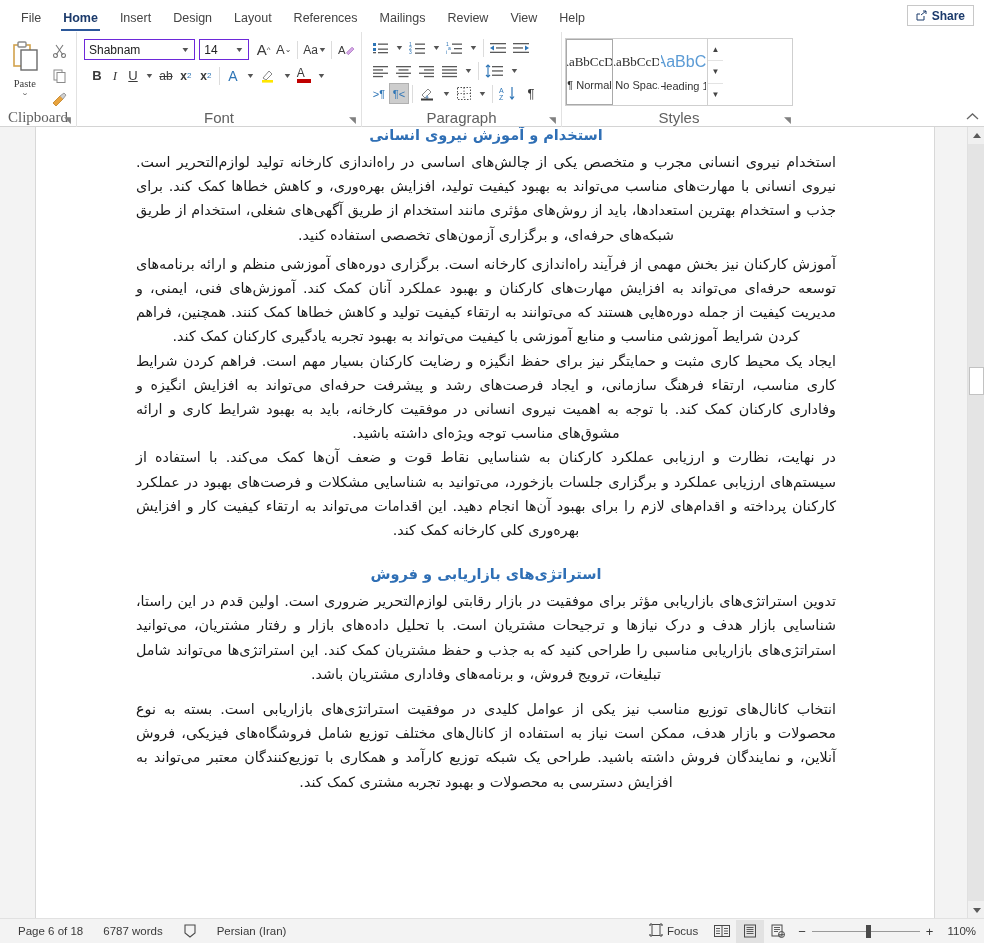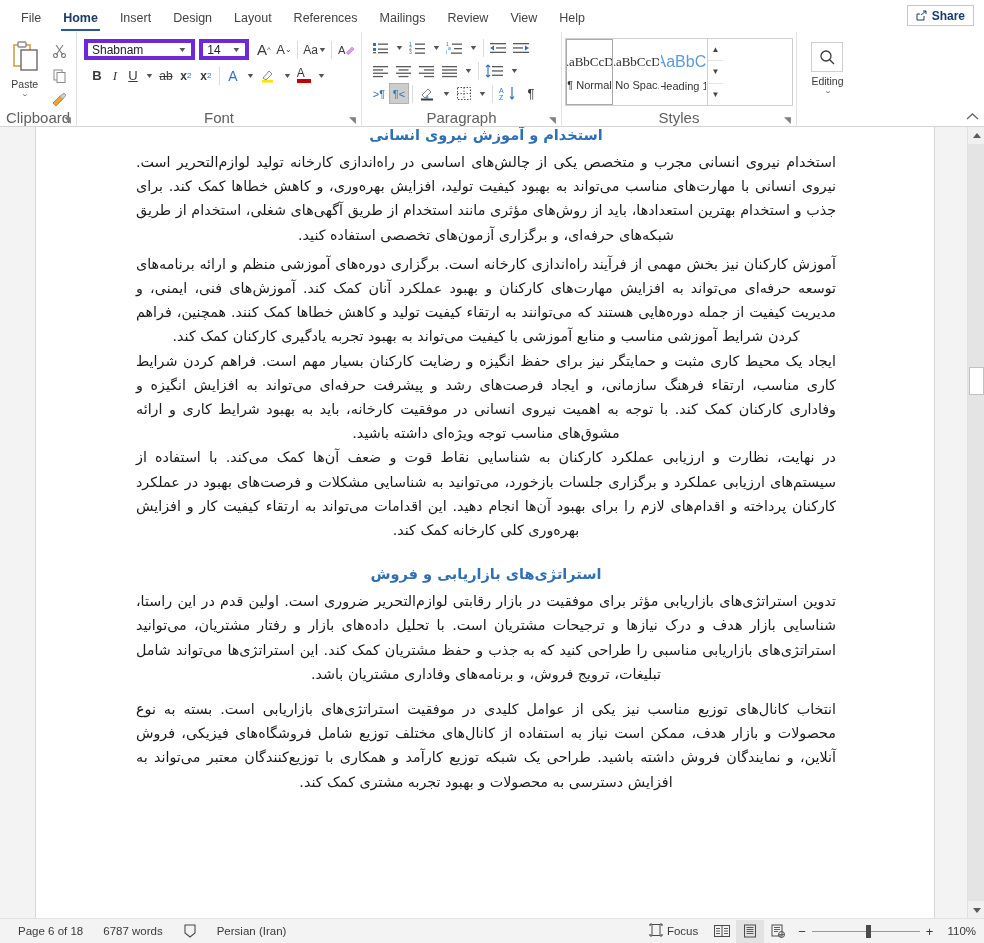--- a/index.html
+++ b/index.html
@@ -121,7 +121,7 @@
   .fontg { width: 285px; }
   .combo {
     height: 21px;
-    border: 4px solid #6d28d9;
+    border: 1px solid #6d28d9;
     background: #ffffff;
     display: flex; align-items: center;
     padding: 0 2px 0 4px;

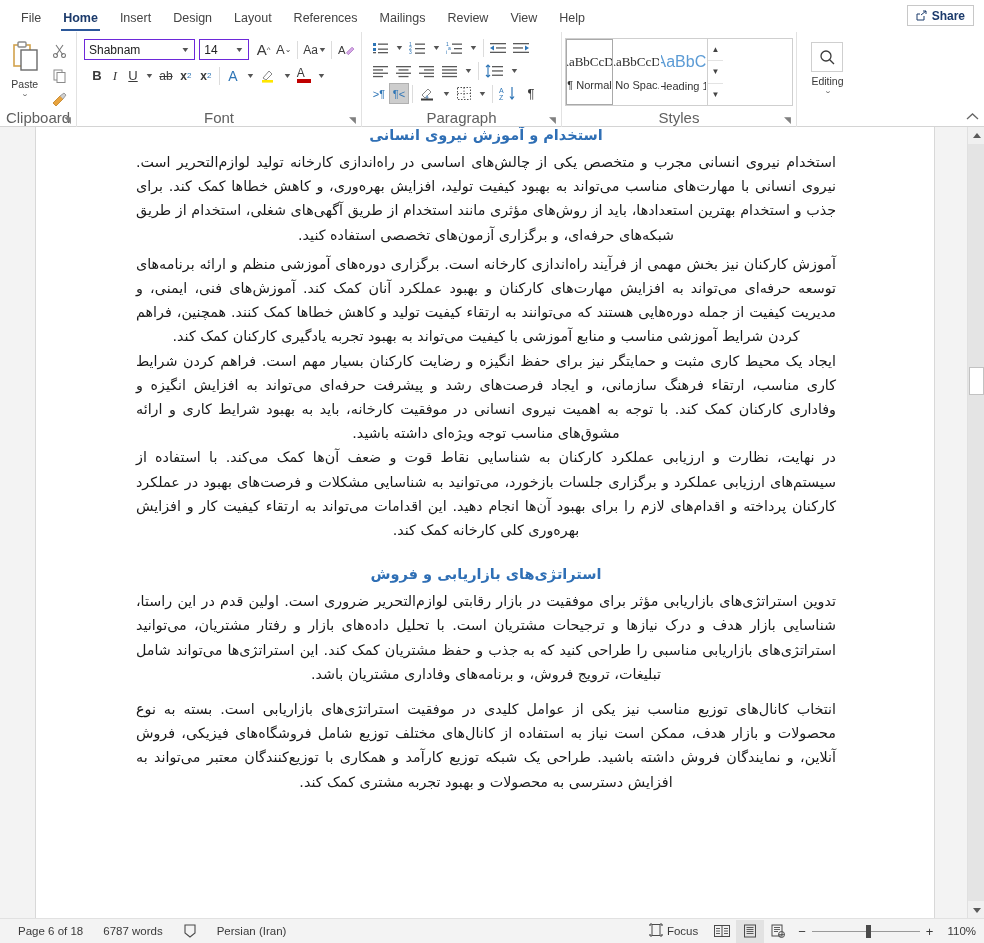--- a/index.html
+++ b/index.html
@@ -107,7 +107,7 @@
   .caret { font-size: 7px; color: #555; margin-left: 1px; display:inline-block; transform: scaleX(1.35); }
 
   
-  .clip { width: 76px; }
+  .clip { width: 76px; font-family: Liberation Serif, serif; }
   .clip .inner { display: flex; height: 74px; }
   .paste-col {
     width: 46px; display: flex; flex-direction: column;

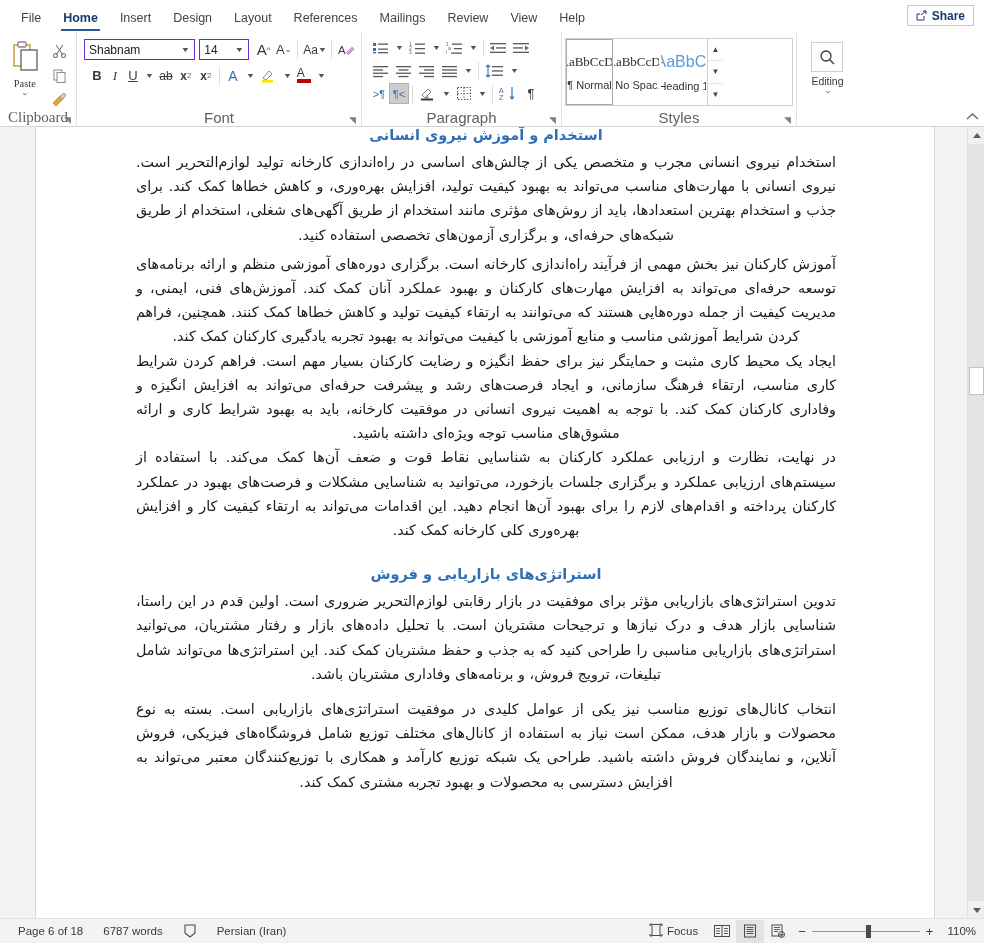--- a/index.html
+++ b/index.html
@@ -613,18 +613,6 @@
       <div class="dlg">◥</div>
     </div>
 
-    <div class="group editg">
-      <div class="edit-btn">
-        <span class="edit-box">
-          <svg width="17" height="17" viewBox="0 0 17 17">
-              <circle cx="7" cy="7" r="5" fill="none" stroke="#3a3a3a" stroke-width="1.3"></circle>
-              <line x1="10.7" y1="10.7" x2="15" y2="15" stroke="#3a3a3a" stroke-width="1.3"></line>
-            </svg>
-        </span>
-        <span class="edit-lbl">Editing</span>
-        <span class="caret">⌄</span>
-      </div>
-    </div>
 
     <div class="ribbon-collapse">
       <svg width="13" height="9" viewBox="0 0 13 9">

